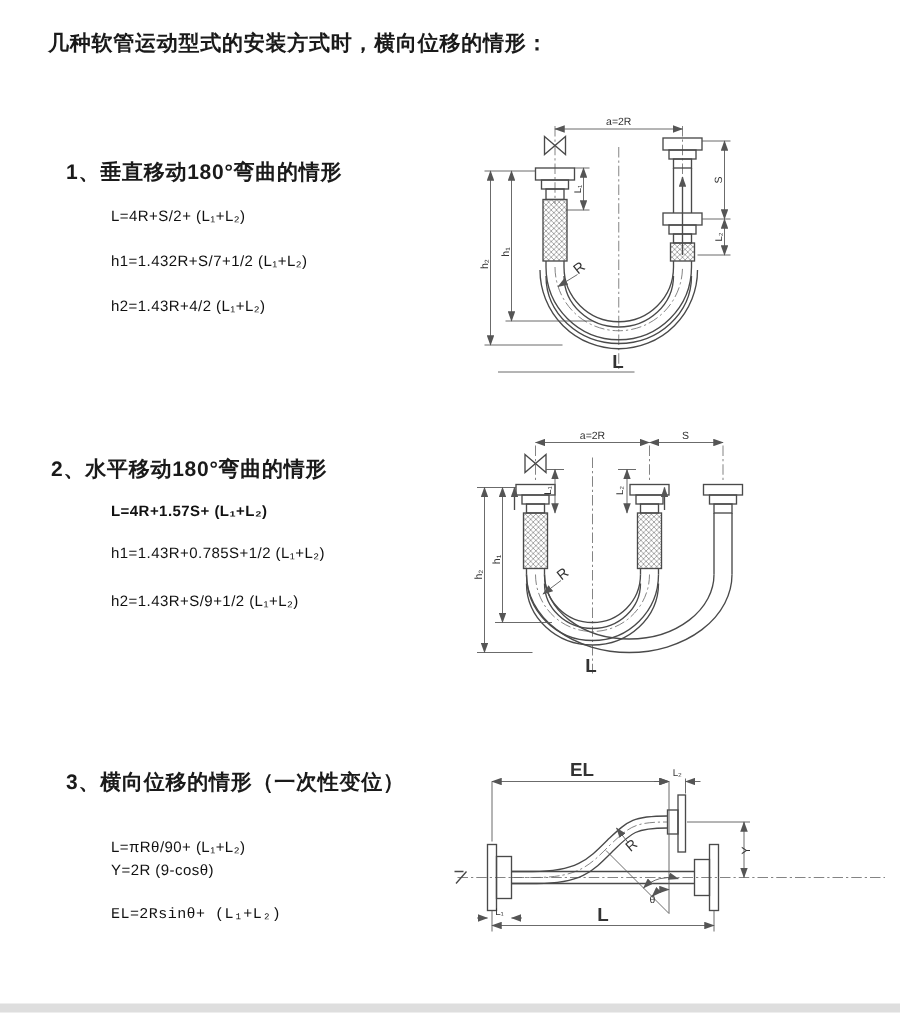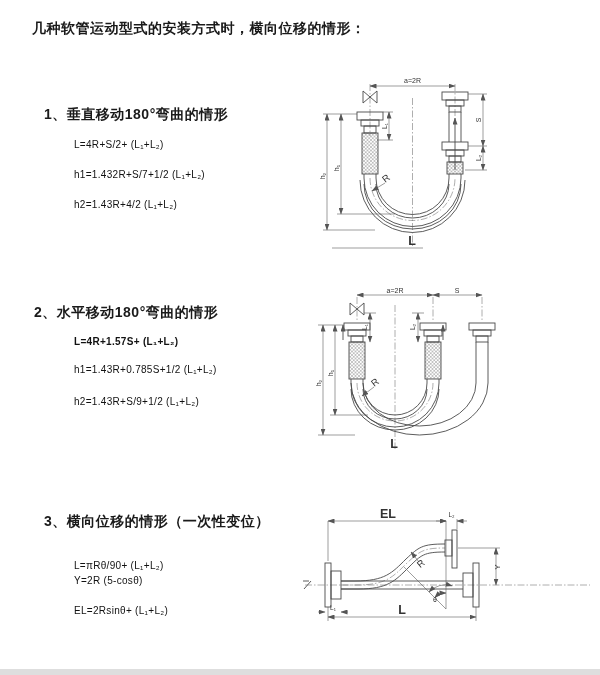--- a/index.html
+++ b/index.html
@@ -182,7 +182,7 @@
 
 <div class="abs sec-heading" style="left:44px;top:513px;">3、横向位移的情形（一次性变位）</div>
 <div class="abs formula" style="left:74px;top:545px;margin-top:15px;">L=πRθ/90+ (L₁+L₂)</div>
-<div class="abs formula" style="left:74px;top:575px;">Y=2R (5-cosθ)</div>
+<div class="abs formula" style="left:74px;top:575px;">Y=2R (9-cosθ)</div>
 <div class="abs formula" style="left:74px;top:605px;">EL=2Rsinθ+ (L₁+L₂)</div>
 
 <svg class="abs" style="left:300px;top:505px;" width="298" height="150" viewBox="0 0 298 150">

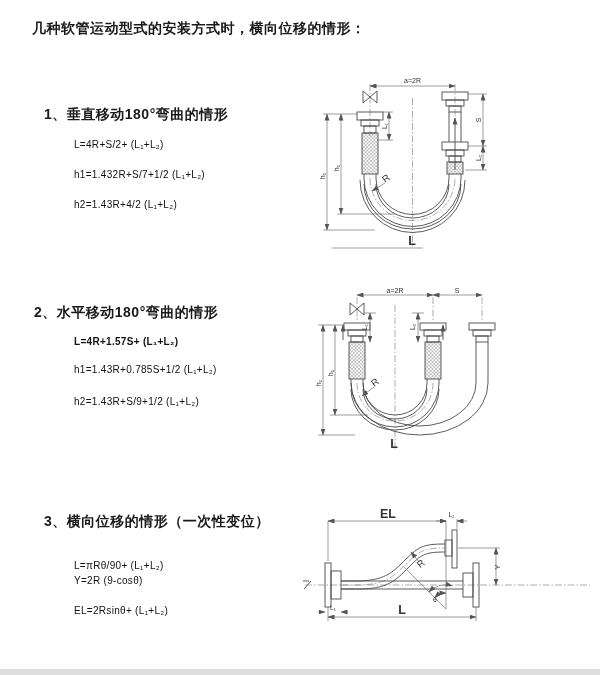--- a/index.html
+++ b/index.html
@@ -183,7 +183,7 @@
 <div class="abs sec-heading" style="left:44px;top:513px;">3、横向位移的情形（一次性变位）</div>
 <div class="abs formula" style="left:74px;top:545px;margin-top:15px;">L=πRθ/90+ (L₁+L₂)</div>
 <div class="abs formula" style="left:74px;top:575px;">Y=2R (9-cosθ)</div>
-<div class="abs formula" style="left:74px;top:605px;">EL=2Rsinθ+ (L₁+L₂)</div>
+<div class="abs formula" style="left:74px;top:605px;font-family:Liberation Mono, monospace;">EL=2Rsinθ+ (L₁+L₂)</div>
 
 <svg class="abs" style="left:300px;top:505px;" width="298" height="150" viewBox="0 0 298 150">
   <defs>

